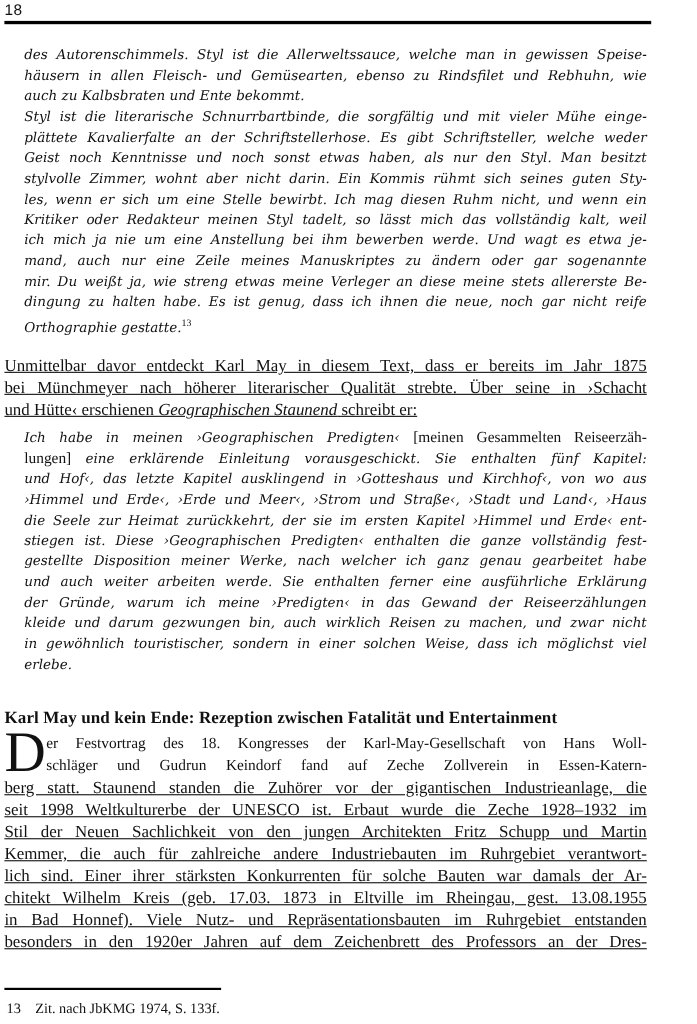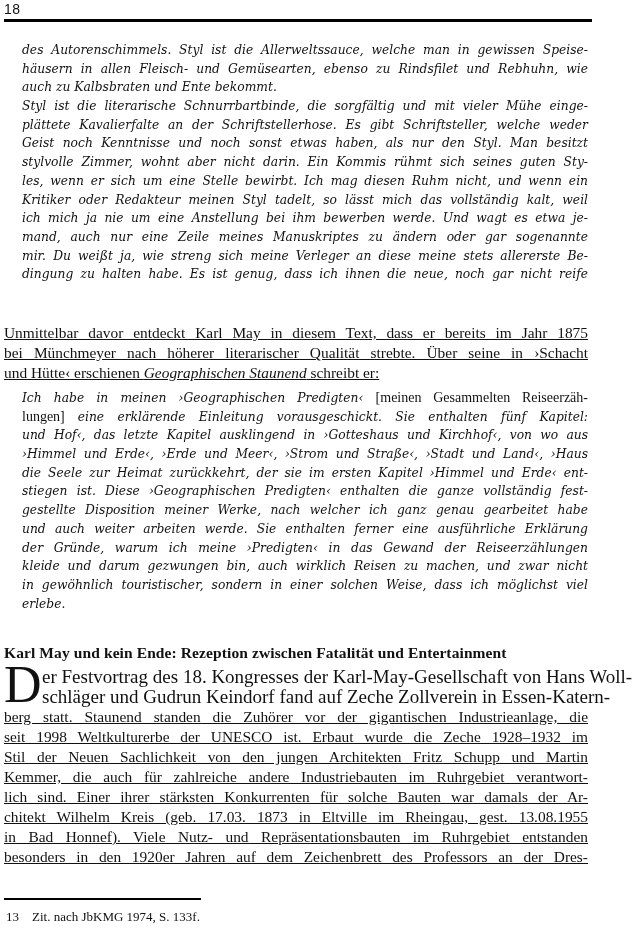--- a/index.html
+++ b/index.html
@@ -43,7 +43,7 @@
     <span class="ln">Kritiker oder Redakteur meinen Styl tadelt, so lässt mich das vollständig kalt, weil</span>
     <span class="ln">ich mich ja nie um eine Anstellung bei ihm bewerben werde. Und wagt es etwa je-</span>
     <span class="ln">mand, auch nur eine Zeile meines Manuskriptes zu ändern oder gar sogenannte</span>
-    <span class="ln">mir. Du weißt ja, wie streng sich meine Verleger an diese meine stets allererste Be-</span>
+    <span class="ln">mir. Du weißt ja, wie streng etwas meine Verleger an diese meine stets allererste Be-</span>
     <span class="ln">dingung zu halten habe. Es ist genug, dass ich ihnen die neue, noch gar nicht reife</span>
   </div>
 

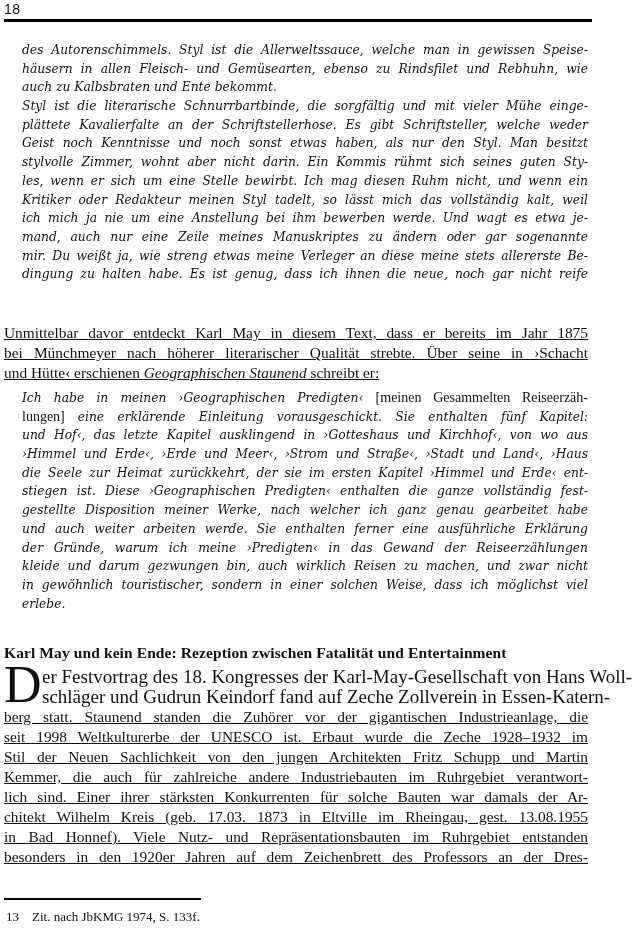--- a/index.html
+++ b/index.html
@@ -45,6 +45,7 @@
     <span class="ln">mand, auch nur eine Zeile meines Manuskriptes zu ändern oder gar sogenannte</span>
     <span class="ln">mir. Du weißt ja, wie streng etwas meine Verleger an diese meine stets allererste Be-</span>
     <span class="ln">dingung zu halten habe. Es ist genug, dass ich ihnen die neue, noch gar nicht reife</span>
+    <span class="ln last"><span>Orthographie gestatte.</span><sup>13</sup></span>
   </div>
 
   <div class="body" style="top:323px;">

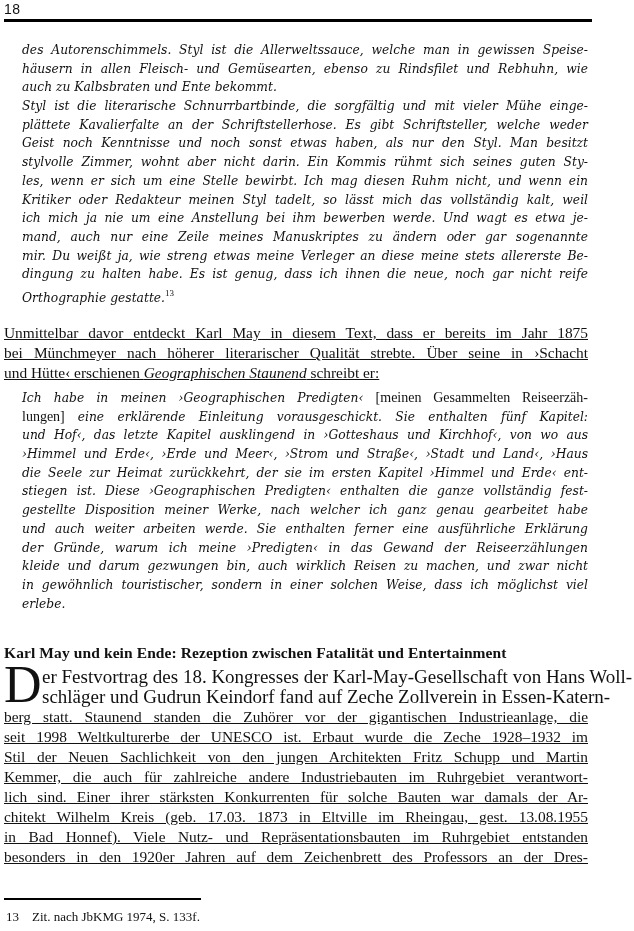--- a/index.html
+++ b/index.html
@@ -18,7 +18,7 @@
   sup { font-size: 9px; vertical-align: 6px; font-style: normal; font-family: "Liberation Serif", serif; }
   .heading { position: absolute; left: 4px; top: 644px; font-family: "Liberation Serif", serif; font-weight: bold; font-size: 15.5px; letter-spacing: 0.1px; white-space: nowrap; text-align: center; }
   .dropcap { position: absolute; left: 4px; top: 659px; font-family: "Liberation Serif", serif; font-size: 52px; line-height: 52px; }
-  .drop-lines { position: absolute; left: 42px; top: 667px; width: 546px; font-family: "Liberation Serif", serif; font-size: 19px; line-height: 20px; }
+  .drop-lines { position: absolute; left: 42px; top: 667px; width: 546px; font-family: "Liberation Serif", serif; font-size: 14px; line-height: 20px; }
   .drop-lines .ln { display: block; white-space: nowrap; text-align: justify; text-align-last: justify; height: 20px; }
   .footnote-rule { position: absolute; left: 4px; top: 898px; width: 197px; height: 2px; background: #000; }
   .footnote { position: absolute; left: 6px; top: 909px; font-family: "Liberation Serif", serif; font-size: 13px; white-space: nowrap; }

